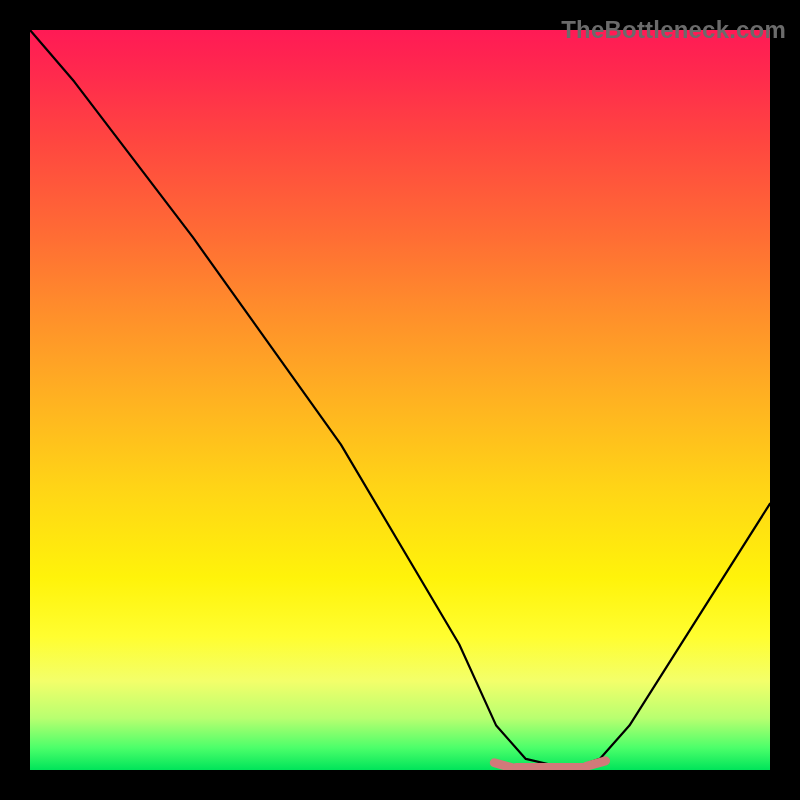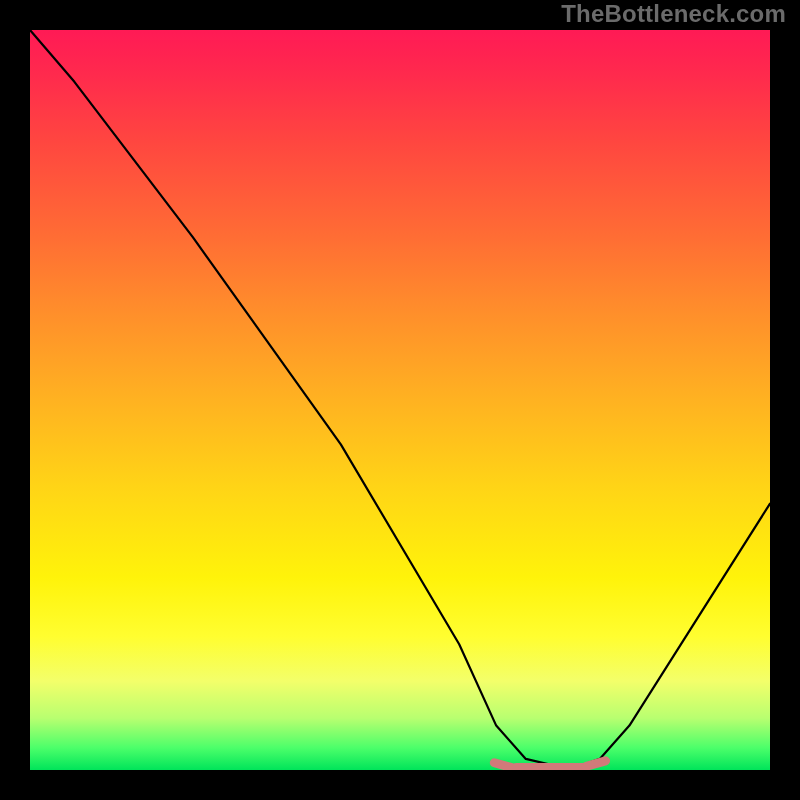--- a/index.html
+++ b/index.html
@@ -17,7 +17,7 @@
   }
   .watermark {
     position: absolute;
-    top: 0;
+    top: 16px;
     right: 14px;
     color: #6b6b6b;
     font-family: Arial, Helvetica, sans-serif;

